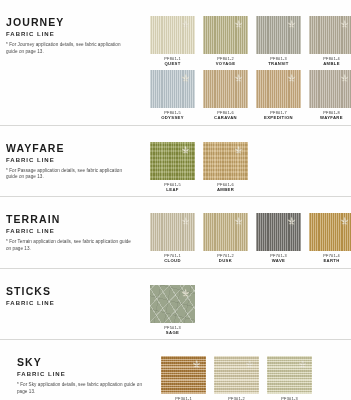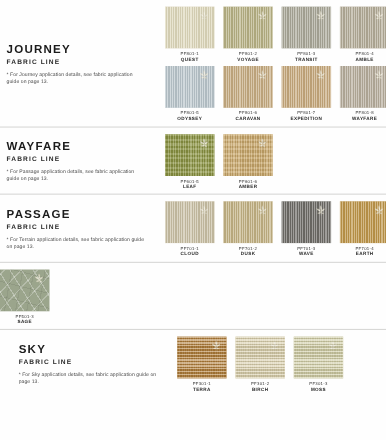--- a/index.html
+++ b/index.html
@@ -21,9 +21,9 @@
     position: relative;
     display: flex;
     flex-direction: row;
-    align-items: center;
+    align-items: flex-start;
     width: 351px;
-    padding: 4px 0 4px 0;
+    padding: 14px 0 4px 0;
     border-bottom: 1px solid #d8d8d6;
   }
   .section.no-rule { border-bottom: none; margin-left: 11px; }

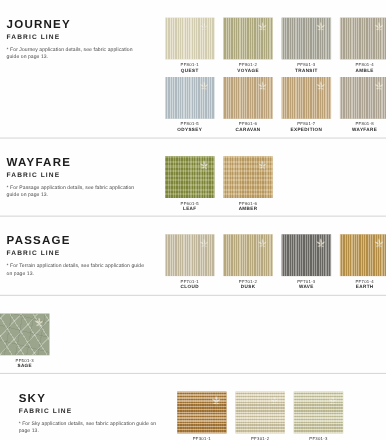--- a/index.html
+++ b/index.html
@@ -351,7 +351,7 @@
     </div>
     <div class="section">
       <div class="sec-info">
-        <div class="sec-title">PASSAGE</div>
+        <div class="sec-title">TERRAIN</div>
         <div class="sec-sub">FABRIC LINE</div>
         <div class="sec-note">* For Terrain application details, see fabric application guide on page 13.</div>
       </div>

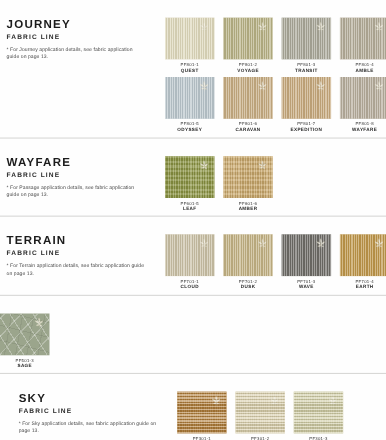--- a/index.html
+++ b/index.html
@@ -425,6 +425,10 @@
       </div>
     </div>
     <div class="section">
+      <div class="sec-info">
+        <div class="sec-title">STICKS</div>
+        <div class="sec-sub">FABRIC LINE</div>
+      </div>
       <div class="sec-swatches">
         <div class="swatch-row">
           <div class="swatch">

